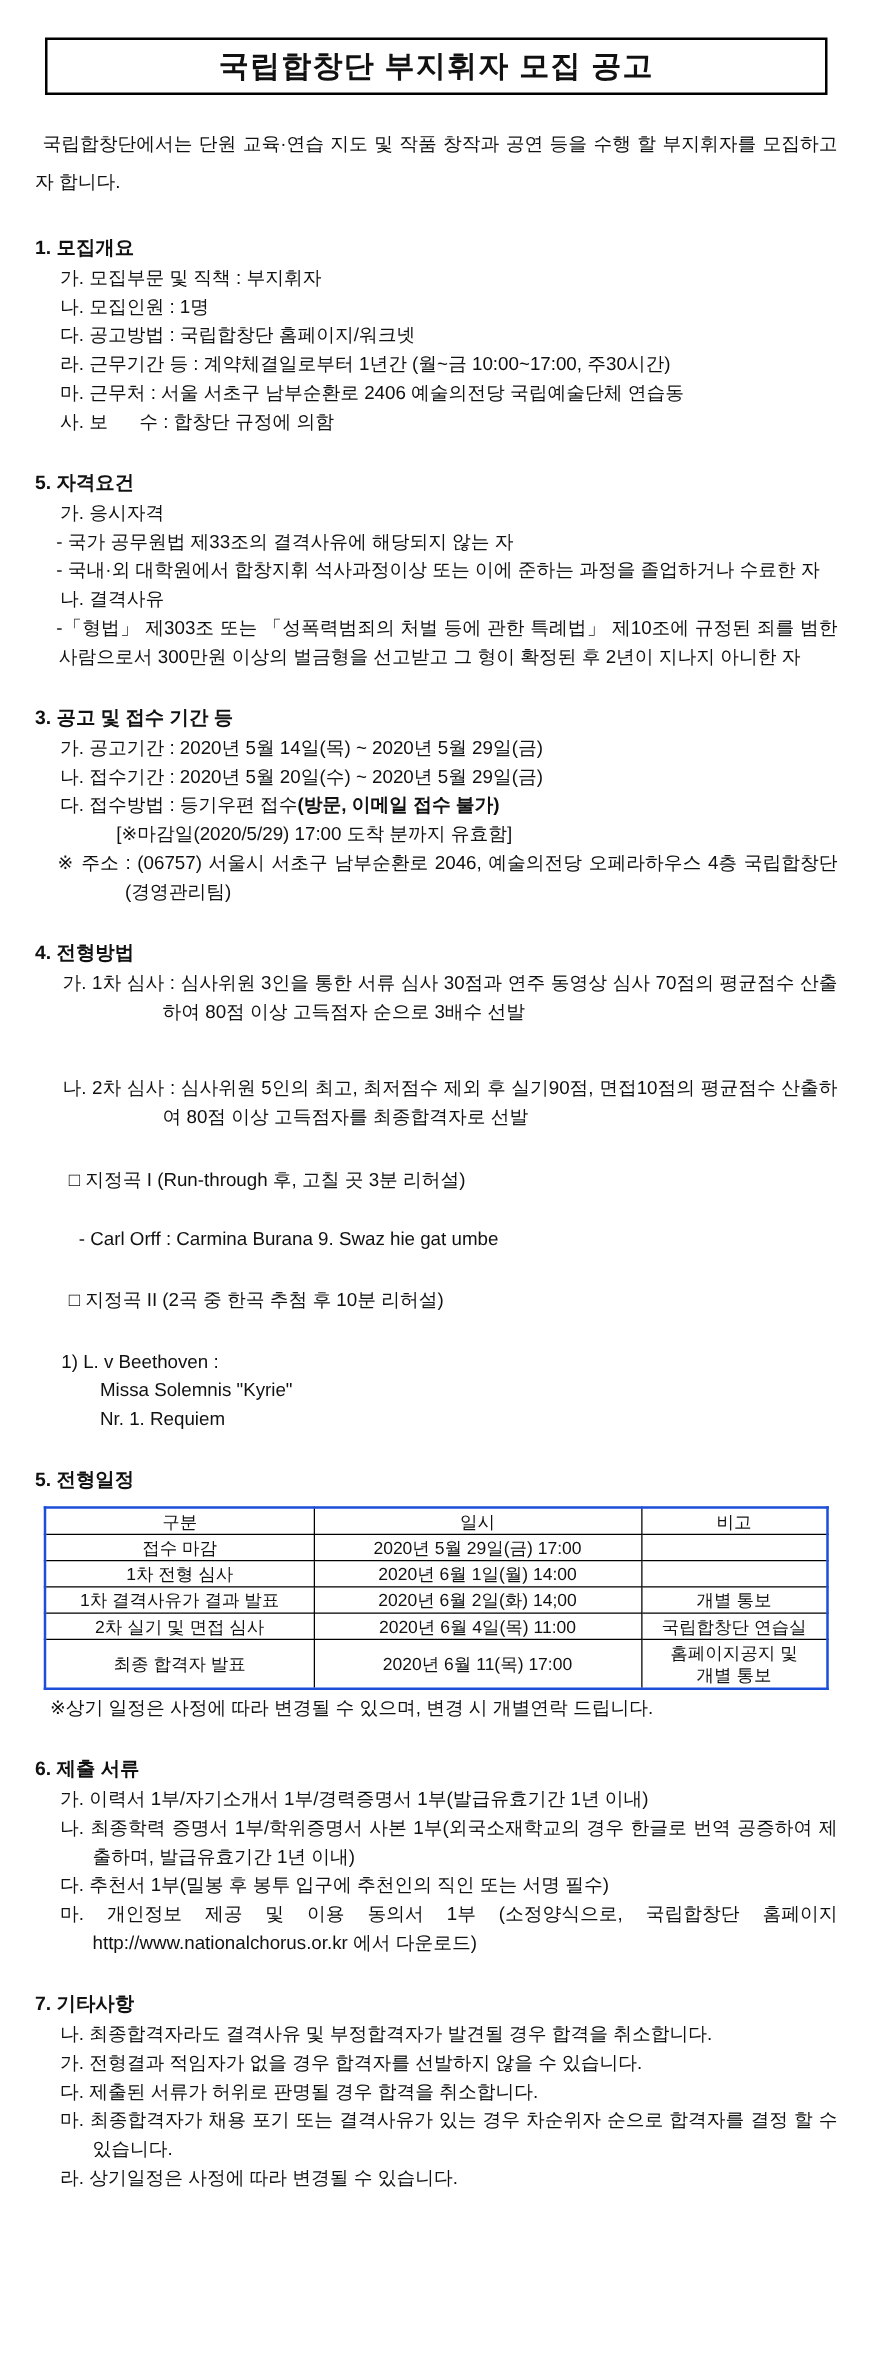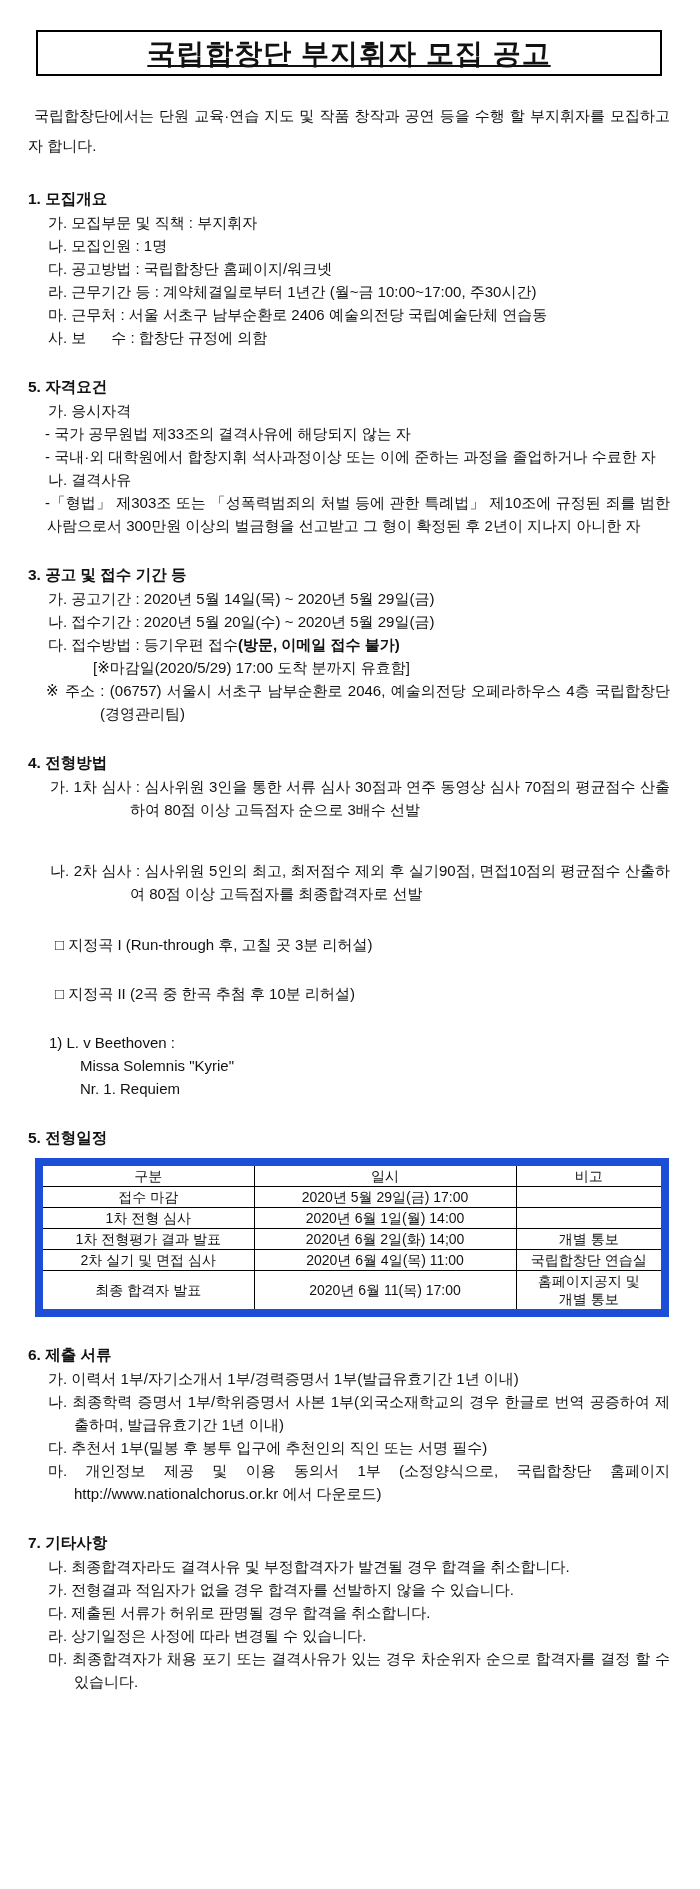--- a/index.html
+++ b/index.html
@@ -30,10 +30,9 @@
     justify-content: center;
   }
   .title-box .title {
-    font-size: 28px;
+    font-size: 24px;
     font-weight: bold;
     letter-spacing: 1px;
-    text-decoration: underline;
   }
   
   .intro {

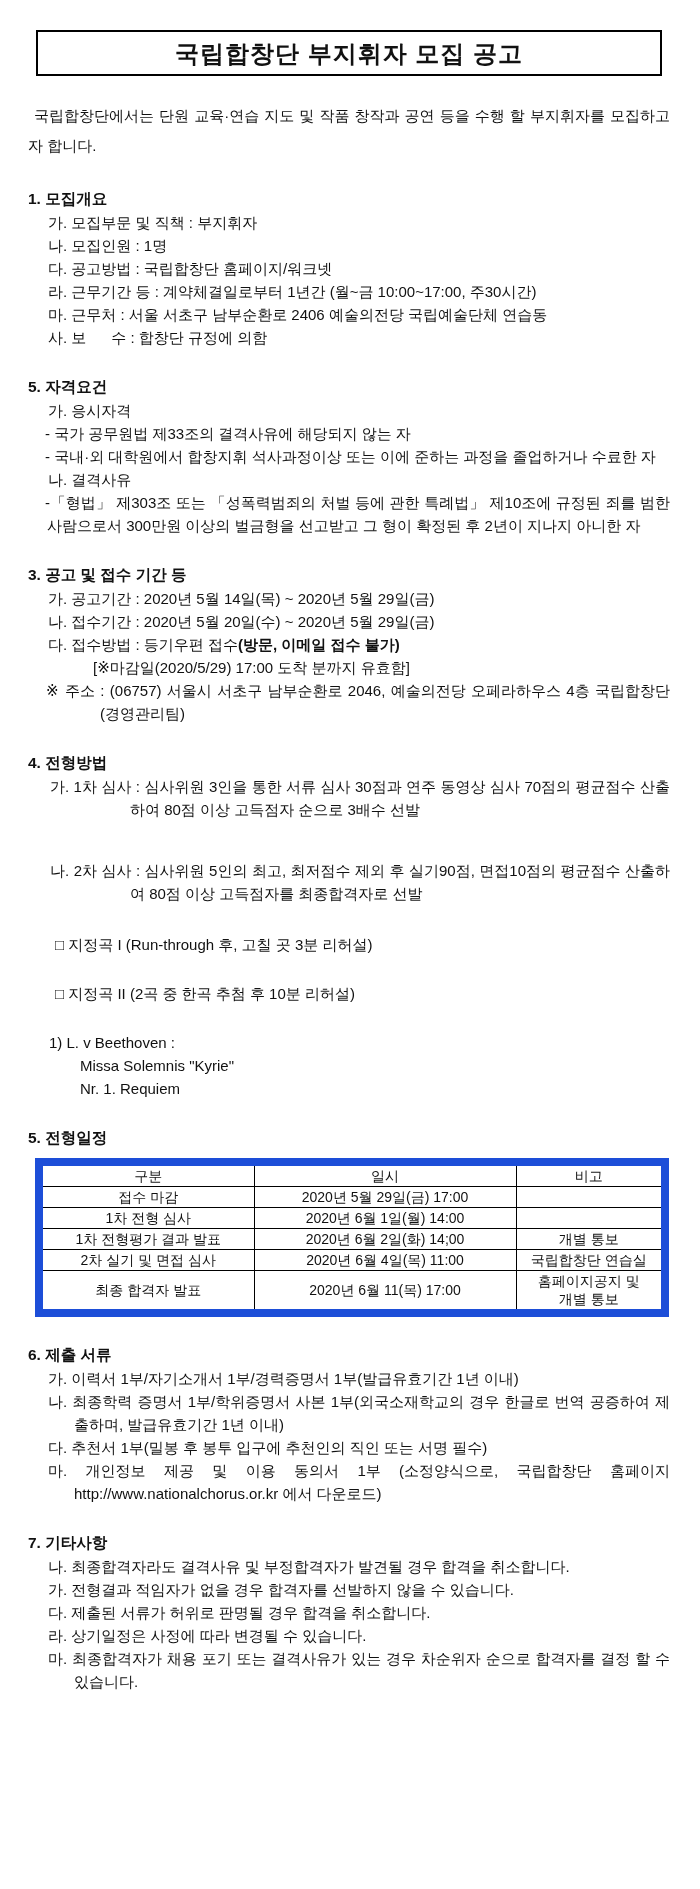--- a/index.html
+++ b/index.html
@@ -169,6 +169,7 @@
     <div class="judge">가. 1차 심사 : 심사위원 3인을 통한 서류 심사 30점과 연주 동영상 심사 70점의 평균점수 산출하여 80점 이상 고득점자 순으로 3배수 선발</div>
     <div class="judge judge-b">나. 2차 심사 : 심사위원 5인의 최고, 최저점수 제외 후 실기90점, 면접10점의 평균점수 산출하여 80점 이상 고득점자를 최종합격자로 선발</div>
     <div class="piece-label first">□ 지정곡 I (Run-through 후, 고칠 곳 3분 리허설)</div>
+    <div class="piece-dash">- Carl Orff : Carmina Burana 9. Swaz hie gat umbe</div>
     <div class="piece-label second">□ 지정곡 II (2곡 중 한곡 추첨 후 10분 리허설)</div>
     <div class="piece-no n1">1) L. v Beethoven :</div>
     <div class="piece-title">Missa Solemnis "Kyrie"</div>

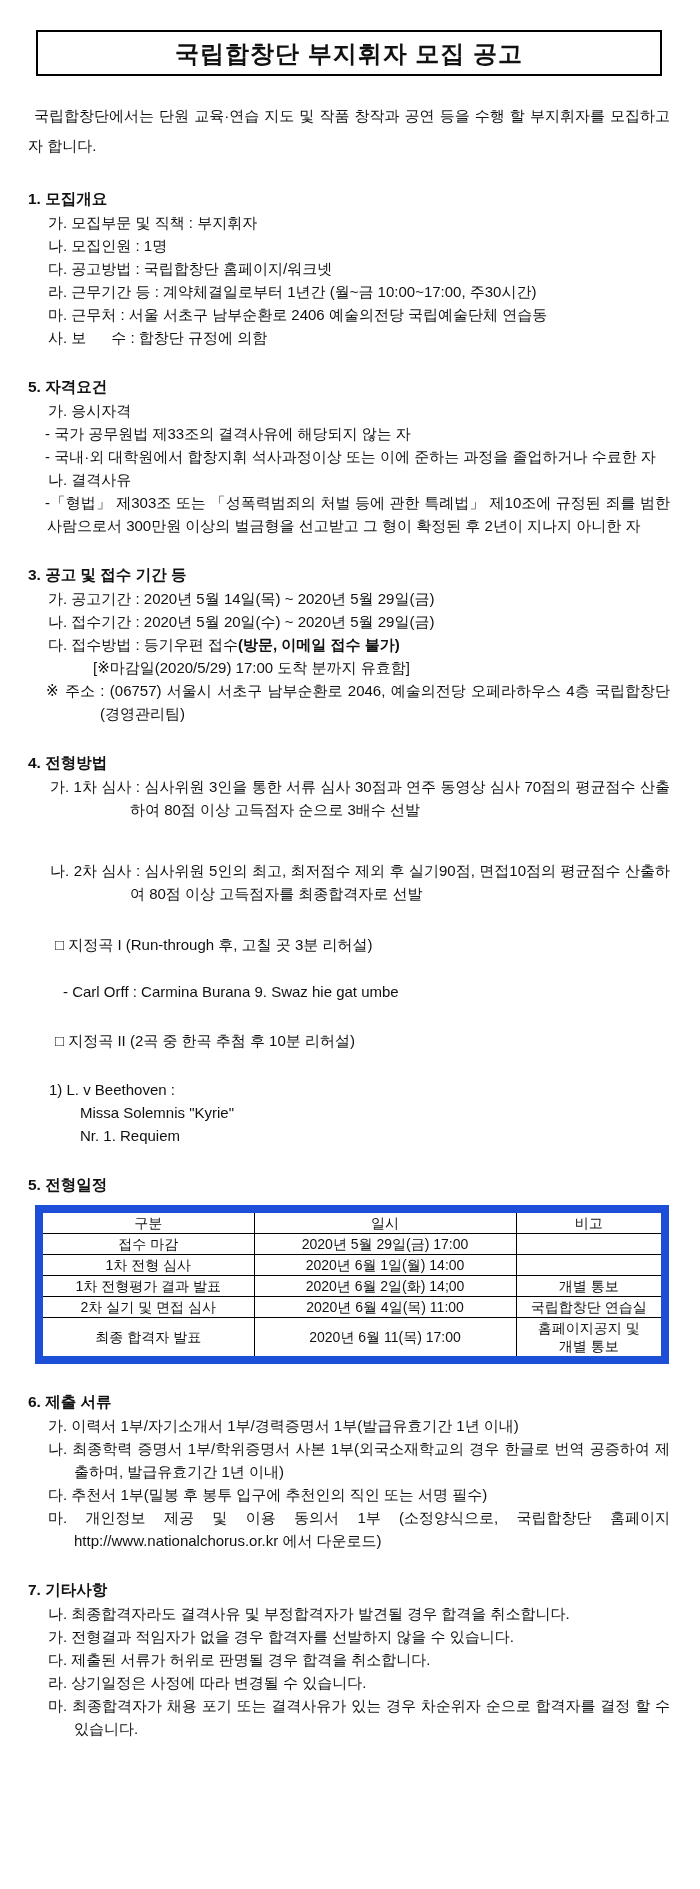--- a/index.html
+++ b/index.html
@@ -104,7 +104,7 @@
     width: 626px;
     border-collapse: collapse;
     table-layout: fixed;
-    border: 8px solid #1d4ed8;
+    border: 2px solid #1d4ed8;
     font-size: 14px;
   }
   table.schedule th, table.schedule td {

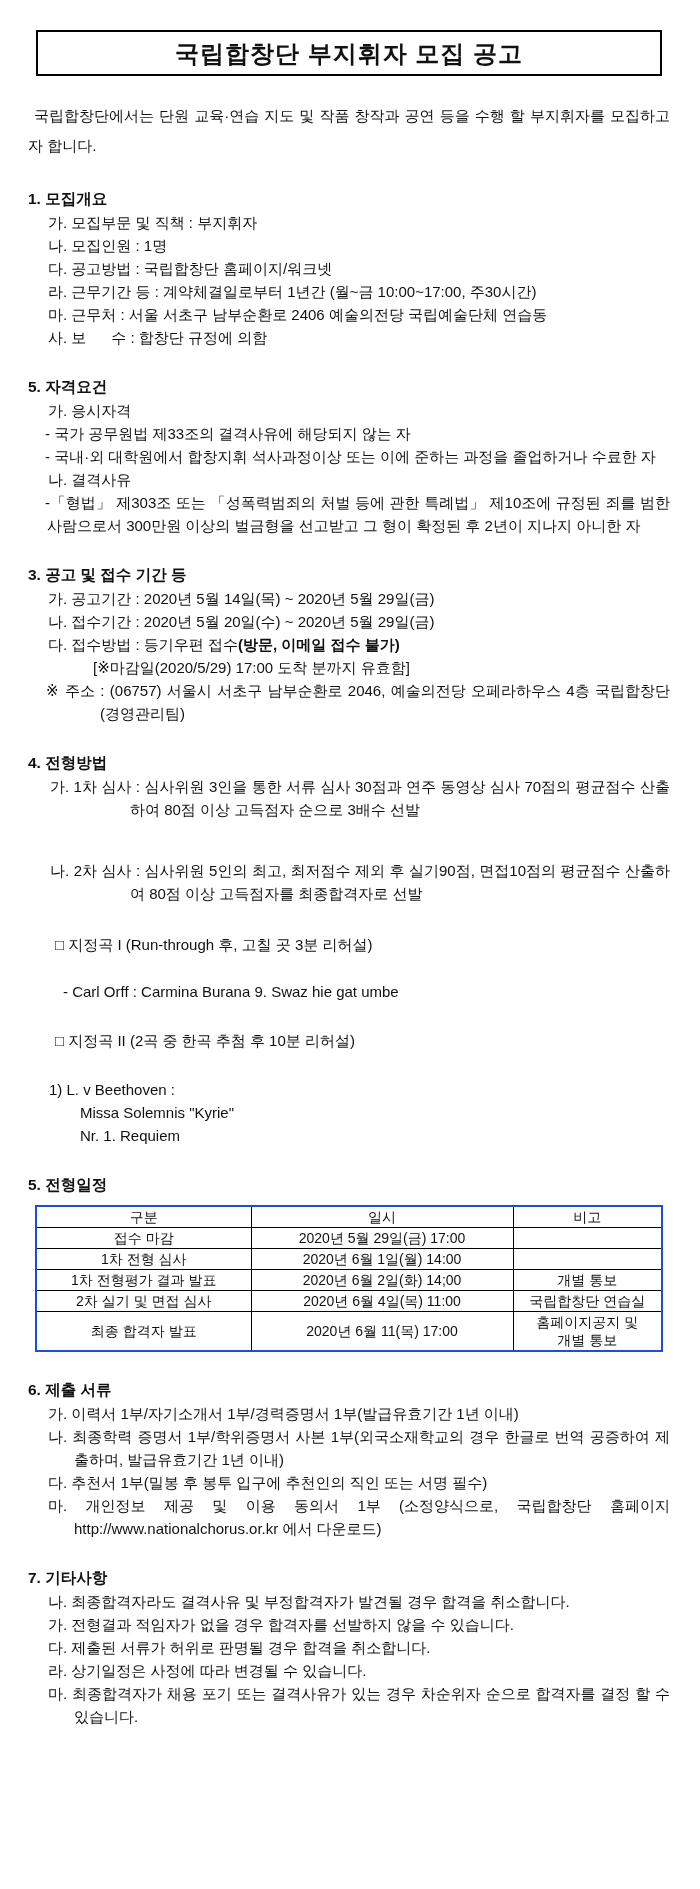--- a/index.html
+++ b/index.html
@@ -203,7 +203,7 @@
           <td></td>
         </tr>
         <tr>
-          <td>1차 전형평가 결과 발표</td>
+          <td>1차 결격사유가 결과 발표</td>
           <td>2020년 6월 2일(화) 14;00</td>
           <td>개별 통보</td>
         </tr>

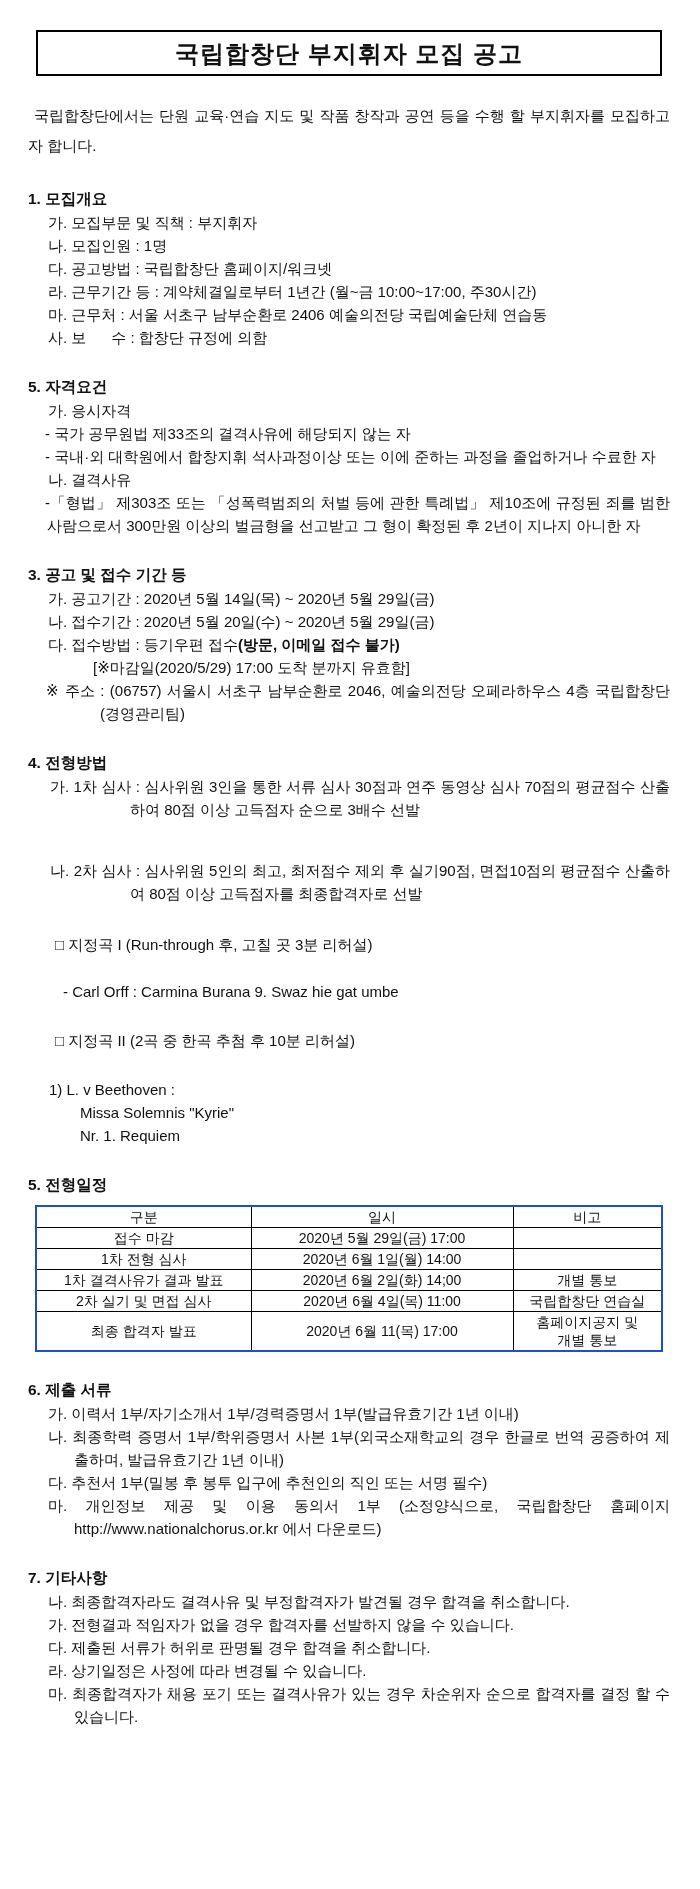--- a/index.html
+++ b/index.html
@@ -220,6 +220,7 @@
         </tr>
       </tbody>
     </table>
+    <div class="tbl-note">※상기 일정은 사정에 따라 변경될 수 있으며, 변경 시 개별연락 드립니다.</div>
   </div>
 
   <div>

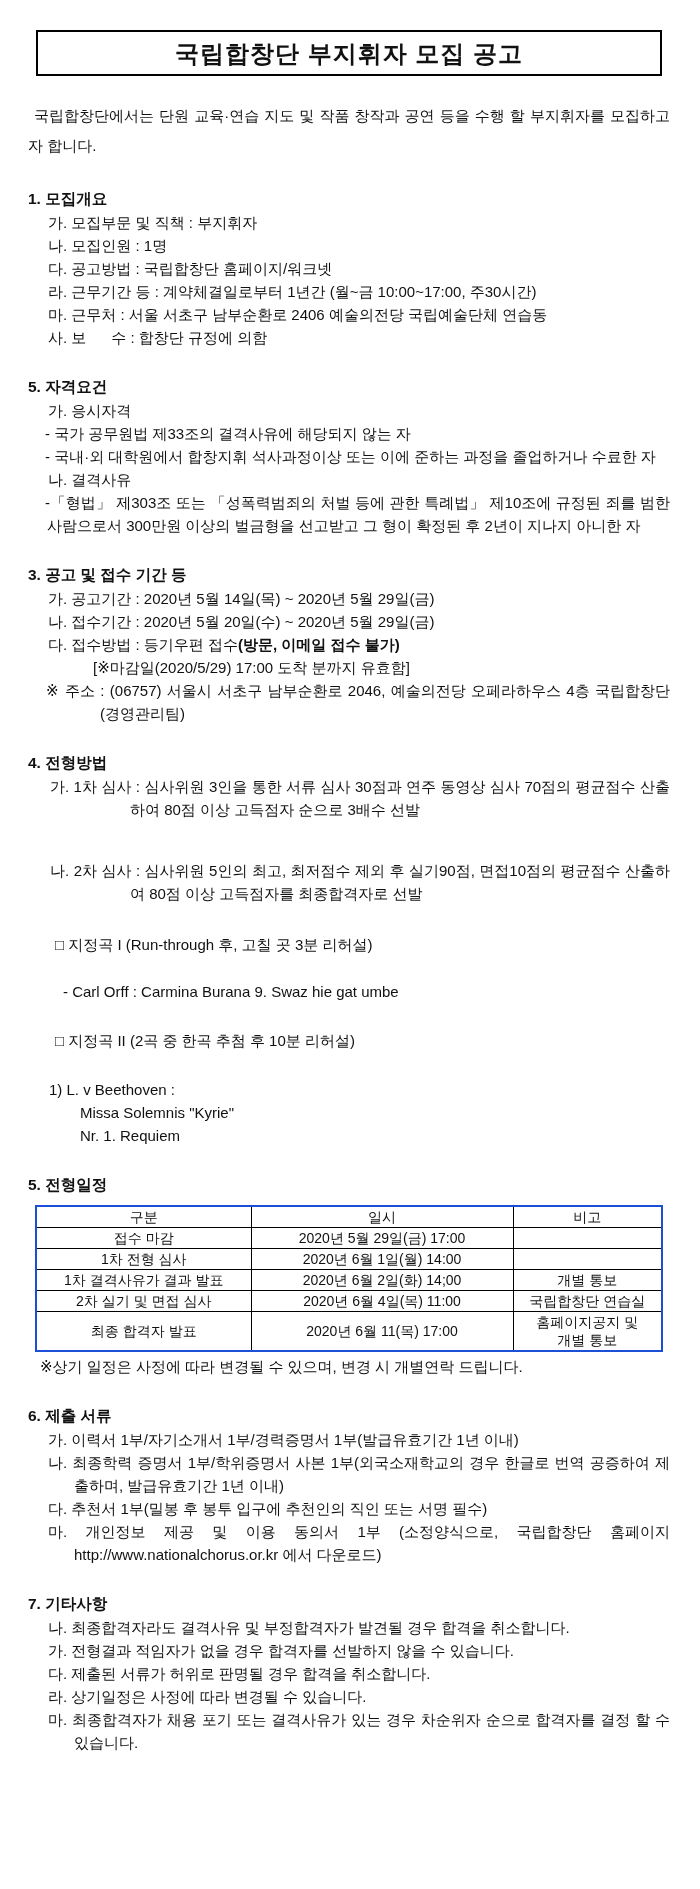--- a/index.html
+++ b/index.html
@@ -236,8 +236,8 @@
     <div class="item">나. 최종합격자라도 결격사유 및 부정합격자가 발견될 경우 합격을 취소합니다.</div>
     <div class="item">가. 전형결과 적임자가 없을 경우 합격자를 선발하지 않을 수 있습니다.</div>
     <div class="item">다. 제출된 서류가 허위로 판명될 경우 합격을 취소합니다.</div>
+    <div class="item">마. 최종합격자가 채용 포기 또는 결격사유가 있는 경우 차순위자 순으로 합격자를 결정 할 수 있습니다.</div>
     <div class="item">라. 상기일정은 사정에 따라 변경될 수 있습니다.</div>
-    <div class="item">마. 최종합격자가 채용 포기 또는 결격사유가 있는 경우 차순위자 순으로 합격자를 결정 할 수 있습니다.</div>
   </div>
 
 </div>

